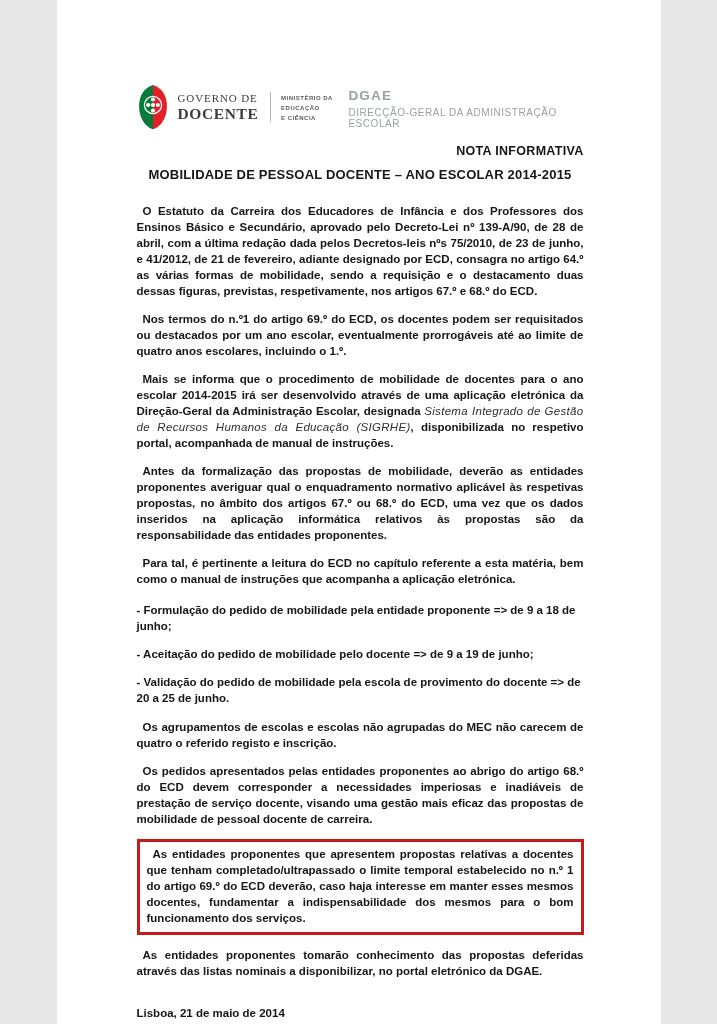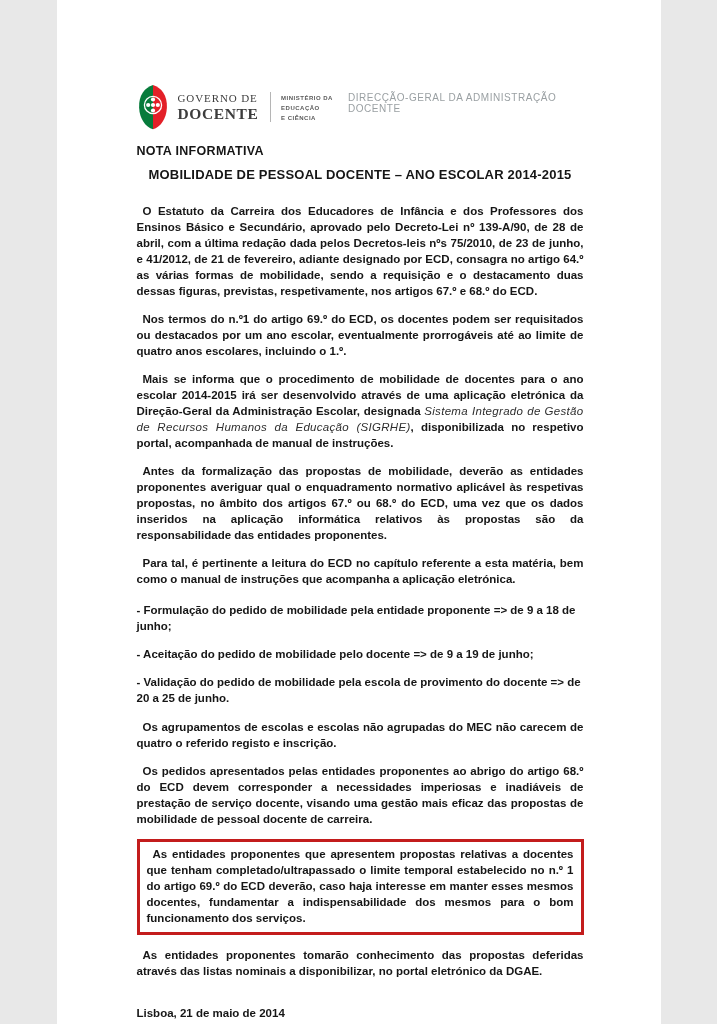--- a/index.html
+++ b/index.html
@@ -77,6 +77,7 @@
       </div>
     </div>
     <div class="agency" style="color: rgb(154, 160, 163);">
+      <div class="agency-acronym">DGAE</div>
       <div class="agency-name">DIRECÇÃO-GERAL DA ADMINISTRAÇÃO DOCENTE</div>
     </div>
   </div>

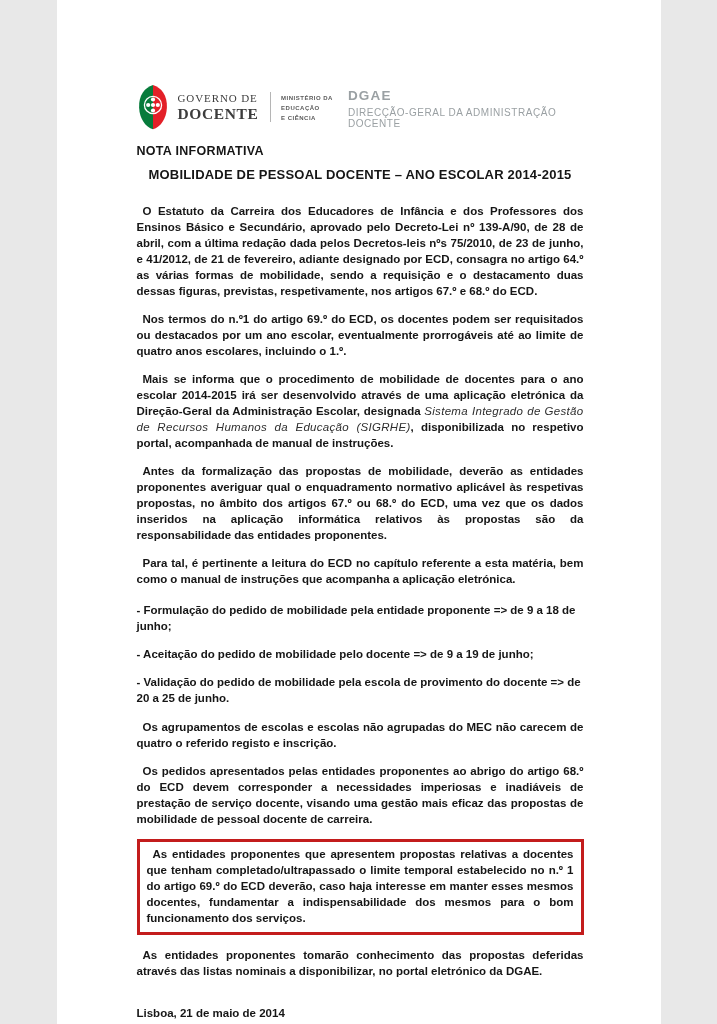--- a/index.html
+++ b/index.html
@@ -78,7 +78,7 @@
     </div>
     <div class="agency" style="color: rgb(154, 160, 163);">
       <div class="agency-acronym">DGAE</div>
-      <div class="agency-name">DIRECÇÃO-GERAL DA ADMINISTRAÇÃO DOCENTE</div>
+      <div class="agency-name">DIRECÇÃO-GERAL DA ADMINISTRAÇÃO ESCOLAR</div>
     </div>
   </div>
 

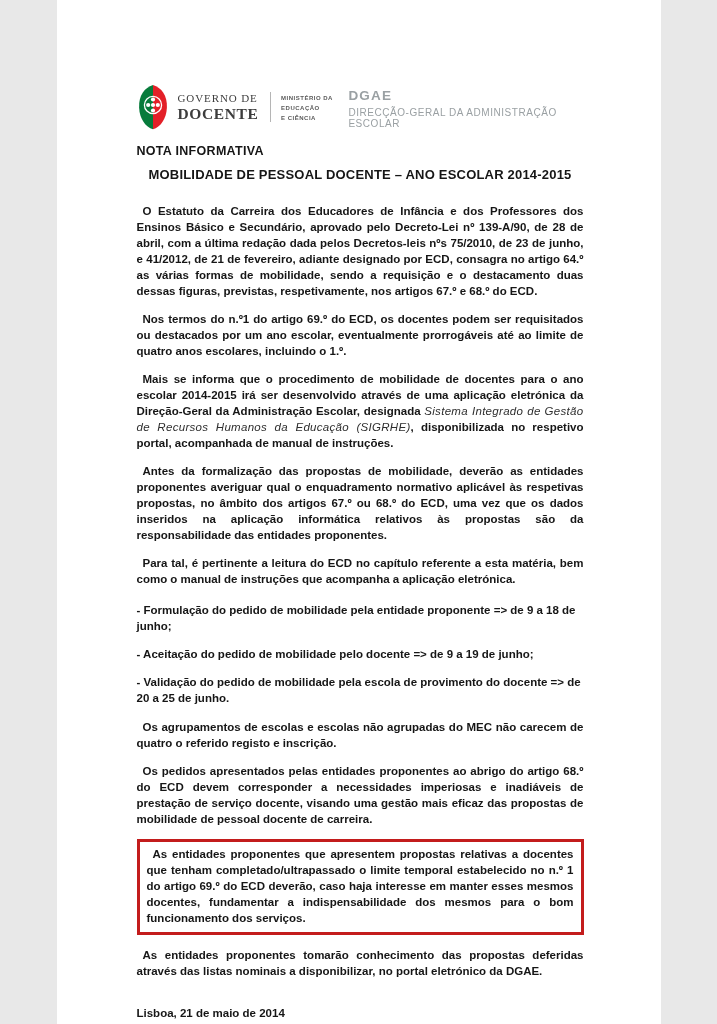--- a/index.html
+++ b/index.html
@@ -29,7 +29,7 @@
   .agency-name { font-size: 10px; letter-spacing: 0.55px; margin-top: 4px; }
 
   
-  .doc-title { text-align: left; font-weight: 700; font-size: 12.5px; margin-top: 14px; letter-spacing: 0.3px; }
+  .doc-title { text-align: right; font-weight: 700; font-size: 12.5px; margin-top: 14px; letter-spacing: 0.3px; }
   .doc-subtitle { text-align: center; font-weight: 700; font-size: 13px; margin-top: 9px; letter-spacing: 0.2px; }
 
   

